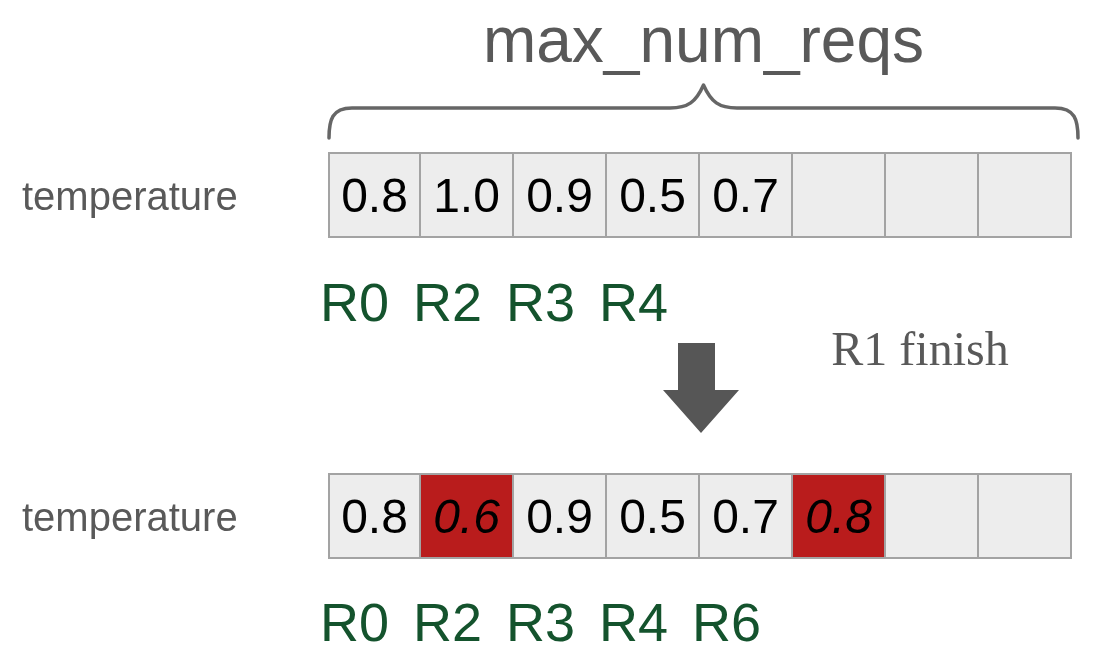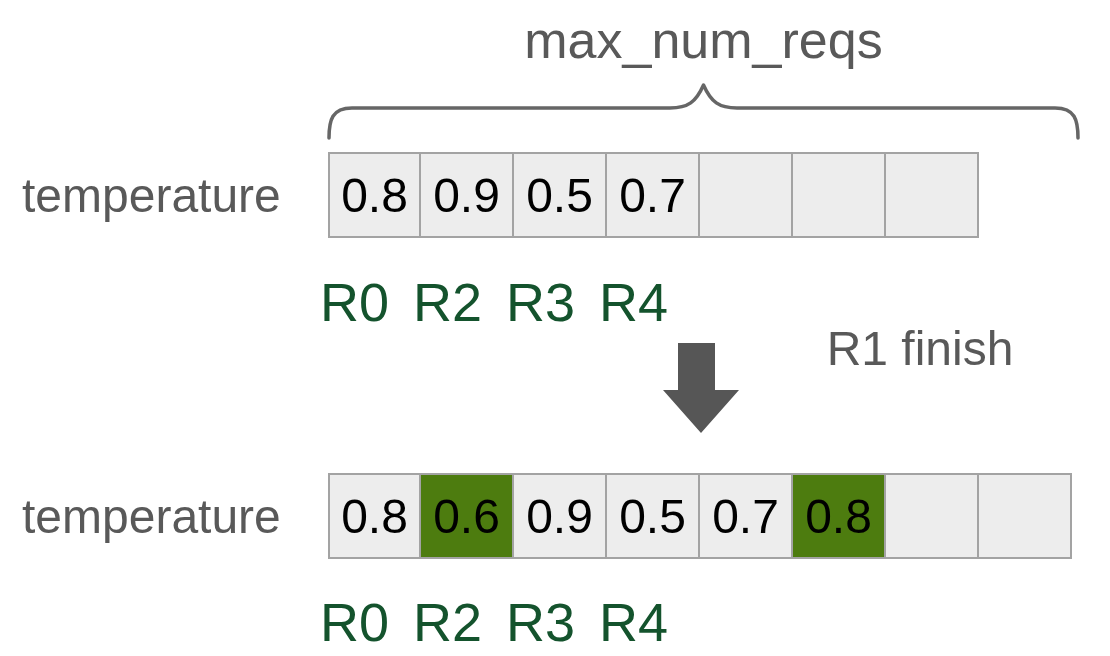--- a/index.html
+++ b/index.html
@@ -17,7 +17,7 @@
     top: 12px;
     width: 753px;
     text-align: center;
-    font-size: 52px;
+    font-size: 64px;
     line-height: 56px;
     color: #595959;
     white-space: nowrap;

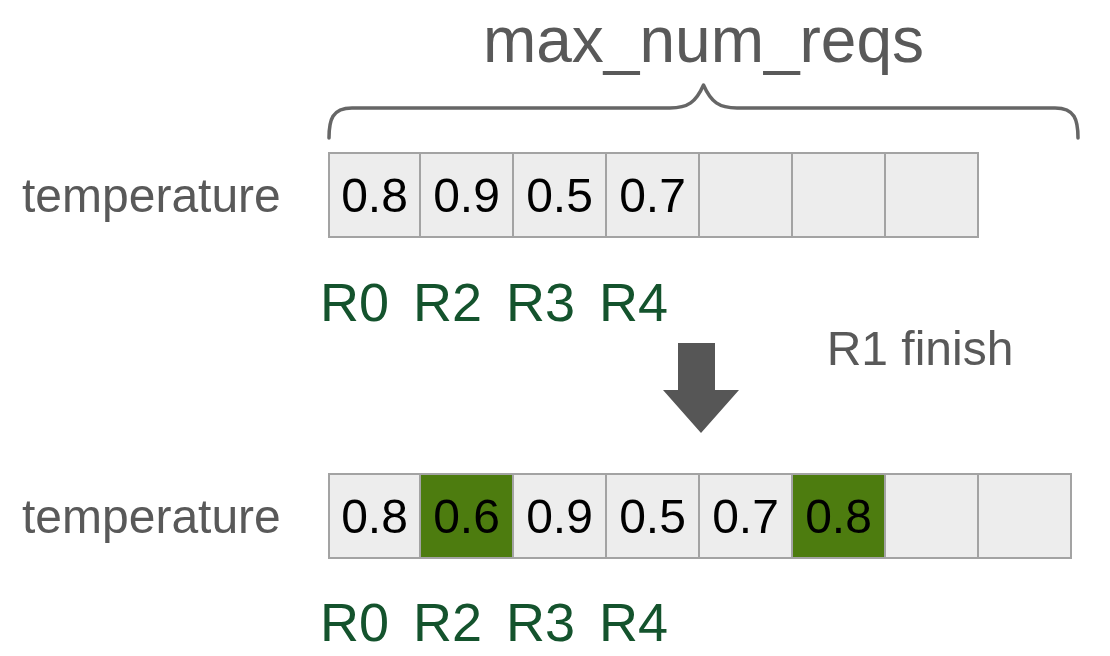--- a/index.html
+++ b/index.html
@@ -26,7 +26,7 @@
   .temp-label {
     position: absolute;
     left: 22px;
-    font-size: 48px;
+    font-size: 40px;
     line-height: 56px;
     color: #595959;
     white-space: nowrap;

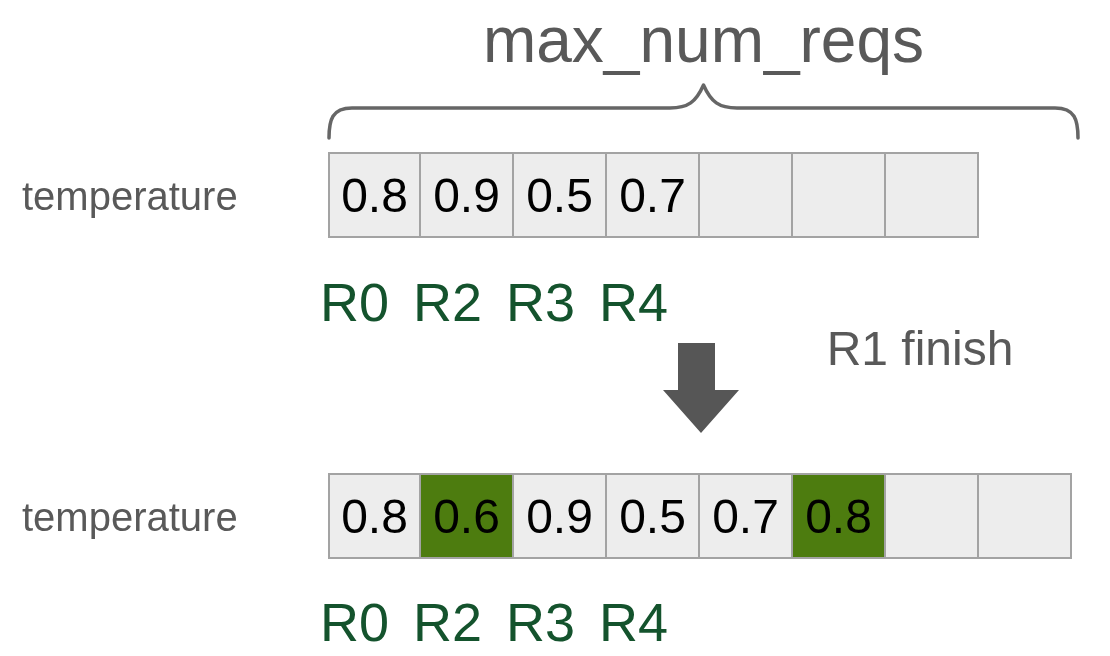--- a/index.html
+++ b/index.html
@@ -89,6 +89,7 @@
 
   <div class="cells-row" id="row-top">
     <div class="cell">0.8</div>
+    <div class="cell">1.0</div>
     <div class="cell">0.9</div>
     <div class="cell">0.5</div>
     <div class="cell">0.7</div>

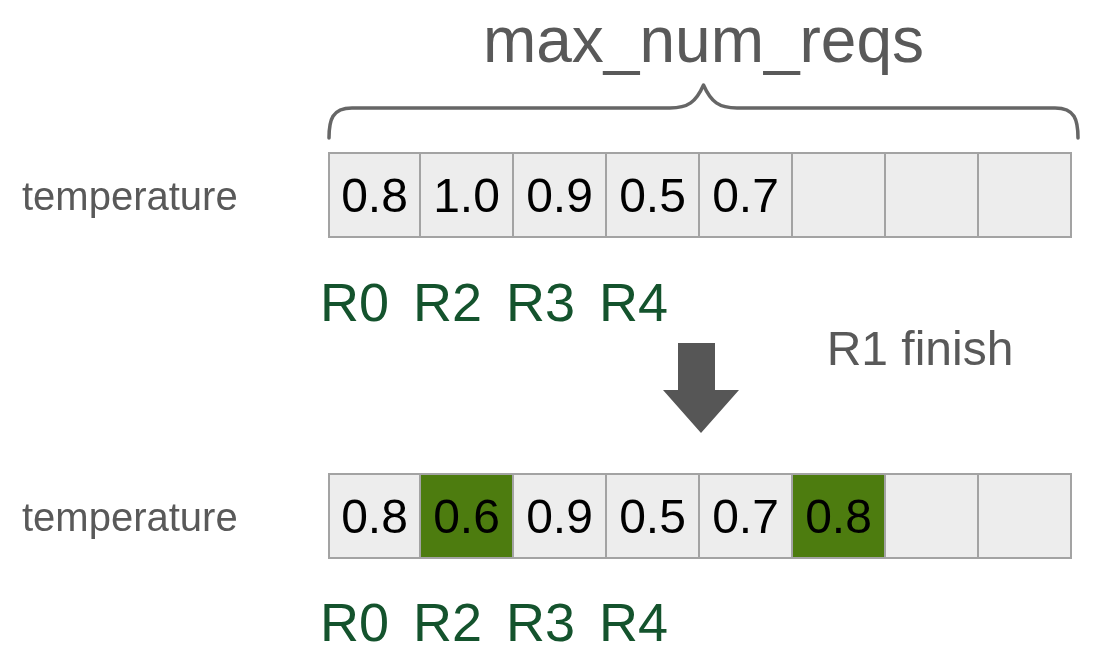--- a/index.html
+++ b/index.html
@@ -72,6 +72,7 @@
     line-height: 53px;
     color: #595959;
     white-space: nowrap;
+    font-family: Liberation Serif, serif;
   }
 </style>
 </head>

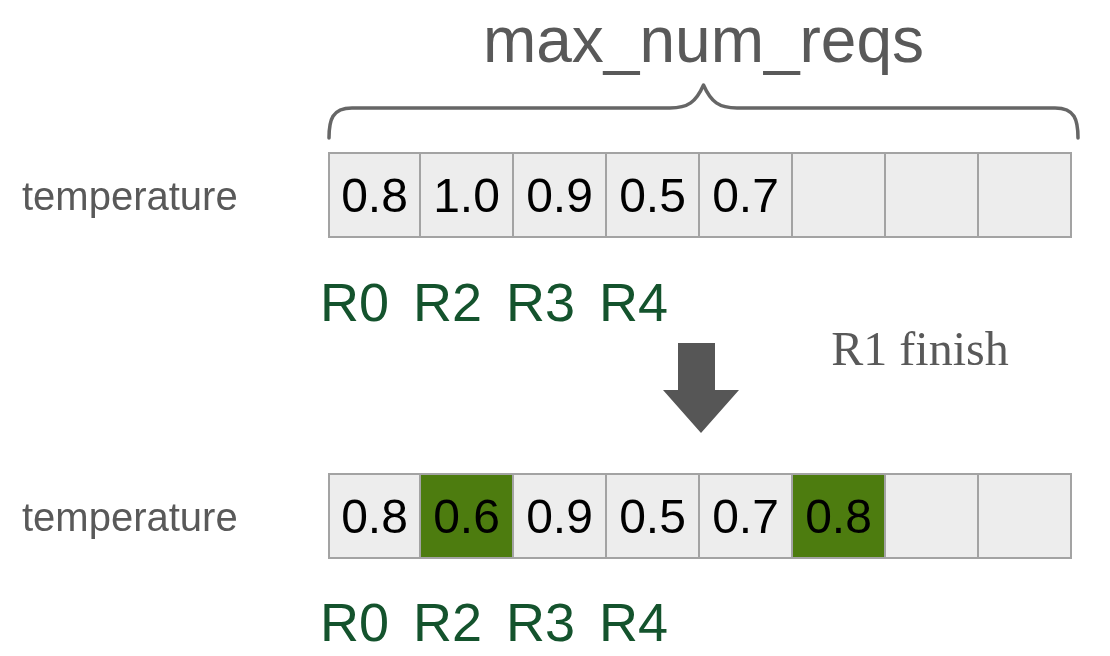--- a/index.html
+++ b/index.html
@@ -49,7 +49,7 @@
     color: #000000;
   }
   .cell:not(:first-child) { border-left: none; }
-  .cell.highlight { background: #4d7c0f; }
+  .cell.highlight { background: #b91c1c; font-style: italic; }
   .labels-row {
     position: absolute;
     left: 308px;

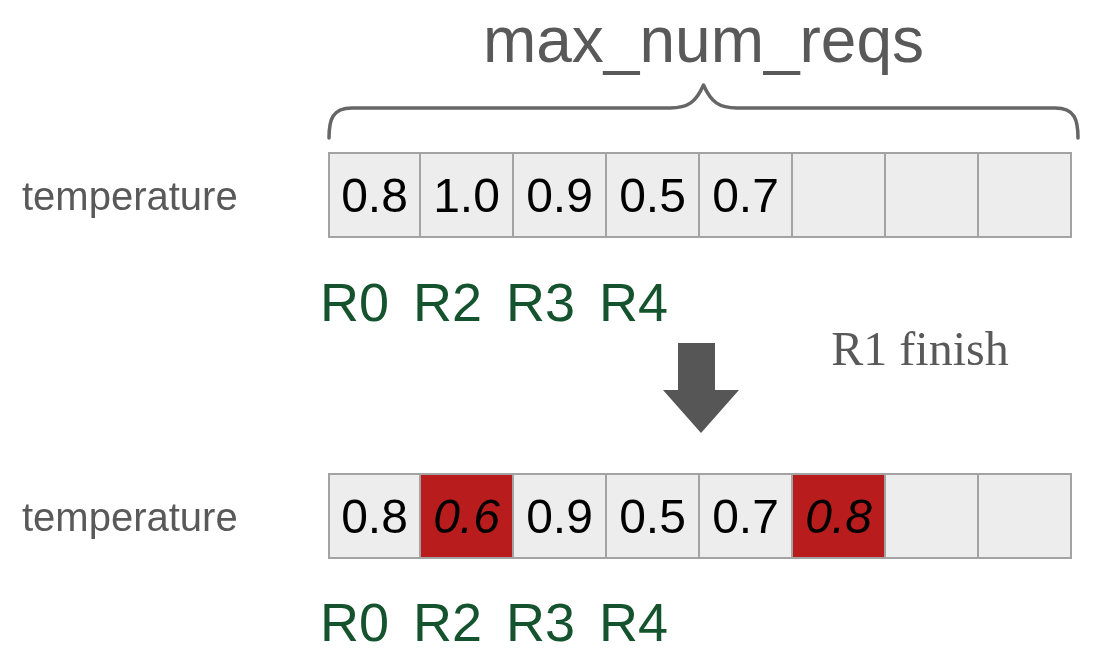--- a/index.html
+++ b/index.html
@@ -132,6 +132,7 @@
     <span class="rlabel">R2</span>
     <span class="rlabel">R3</span>
     <span class="rlabel">R4</span>
+    <span class="rlabel">R6</span>
   </div>
 
 </div>

